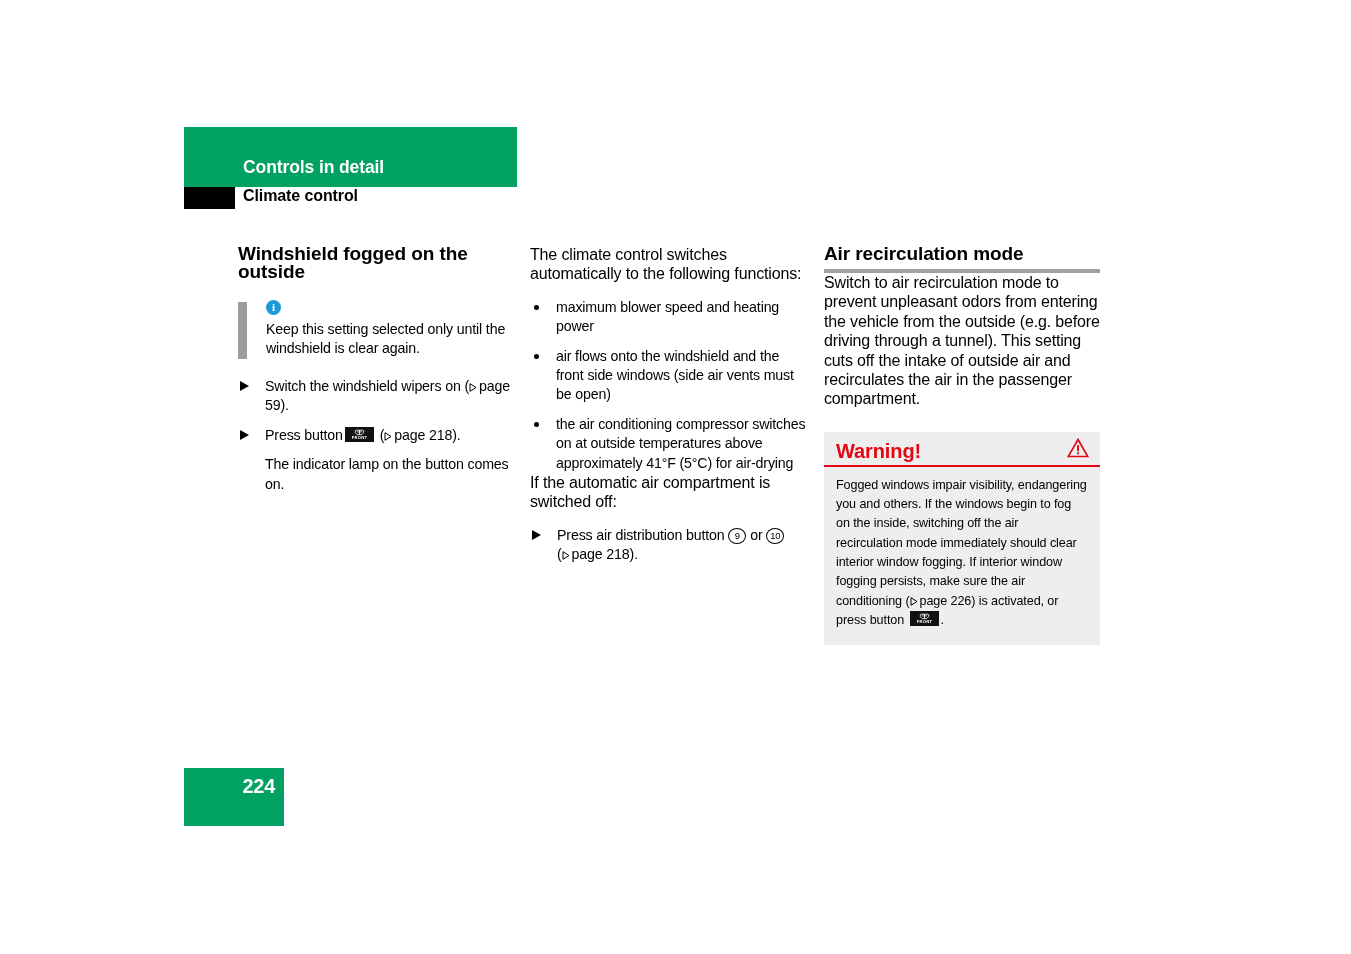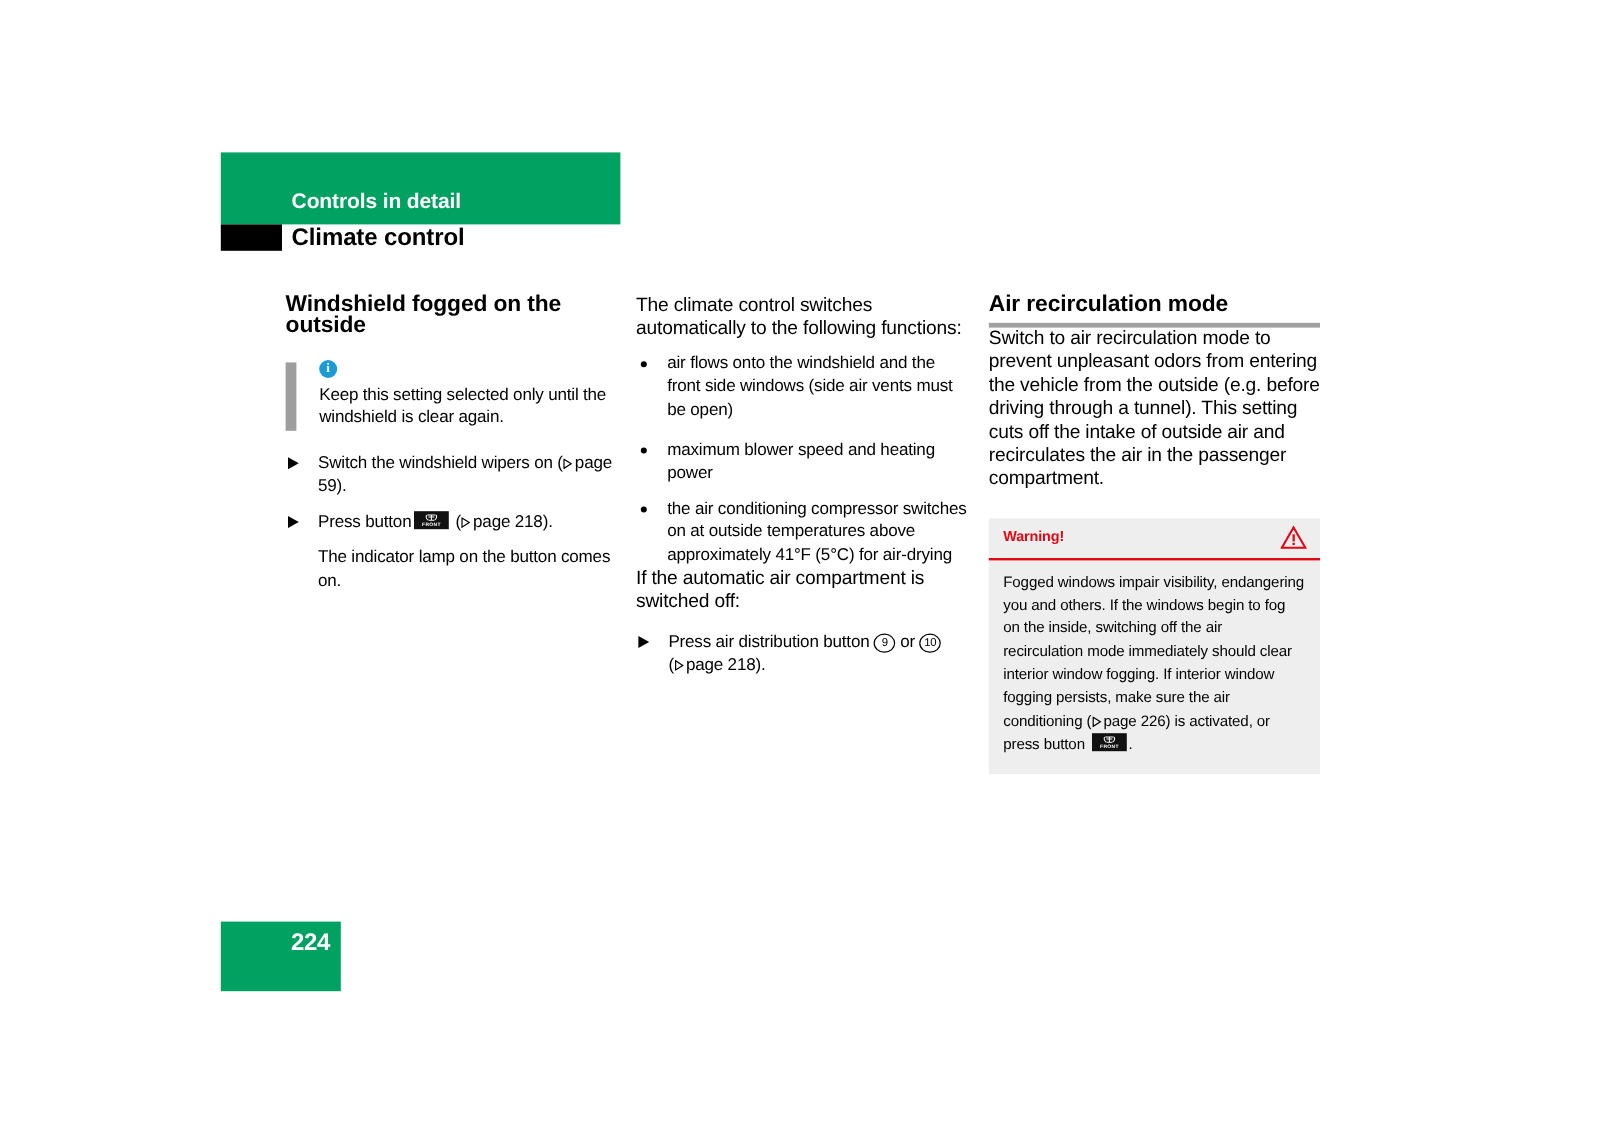--- a/index.html
+++ b/index.html
@@ -53,7 +53,7 @@
     position: absolute;
     left: 59px;
     top: 0px;
-    font-size: 20px;
+    font-size: 16px;
     font-weight: bold;
     color: #000000;
     letter-spacing: -0.1px;

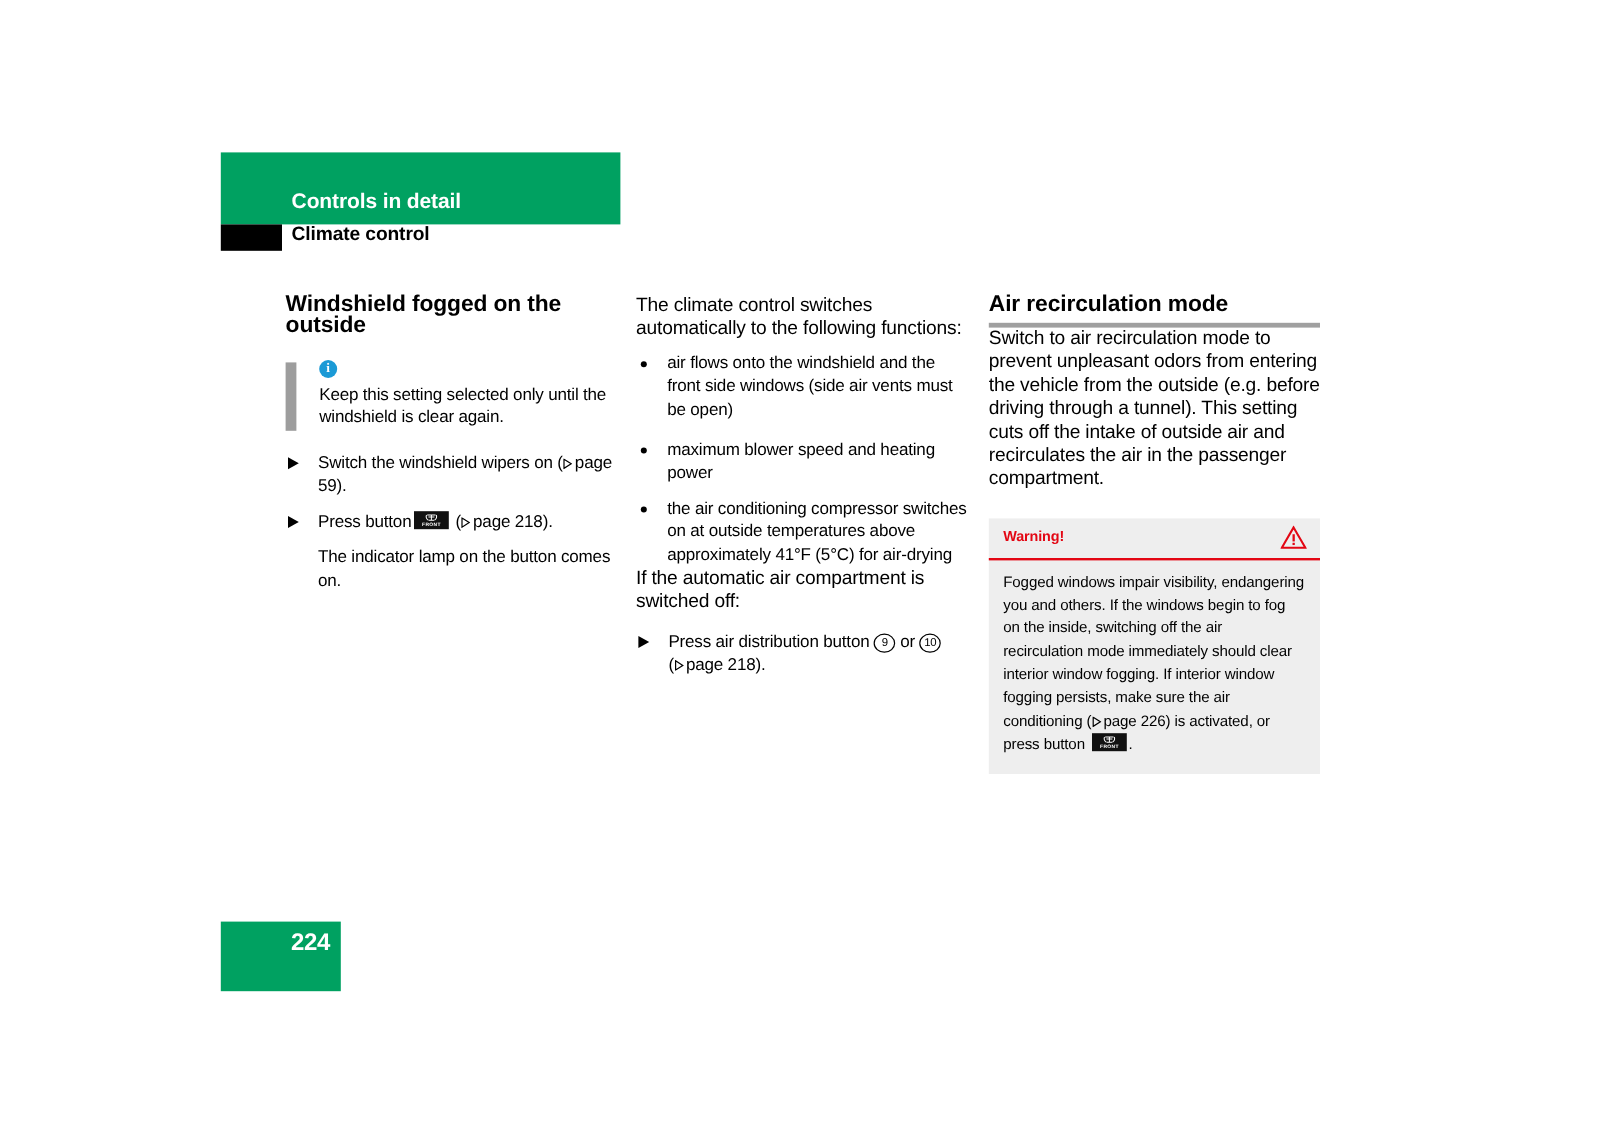--- a/index.html
+++ b/index.html
@@ -315,13 +315,13 @@
 
   <p class="body">The climate control switches automatically to the following functions:</p>
 
+  <div class="dot-item gap-md">
+    <span class="dot-marker"></span>
+    <span>maximum blower speed and heating power</span>
+  </div>
   <div class="dot-item gap-sm">
     <span class="dot-marker"></span>
     <span>air flows onto the windshield and the front side windows (side air vents must be open)</span>
-  </div>
-  <div class="dot-item gap-md">
-    <span class="dot-marker"></span>
-    <span>maximum blower speed and heating power</span>
   </div>
   <div class="dot-item gap-sm">
     <span class="dot-marker"></span>

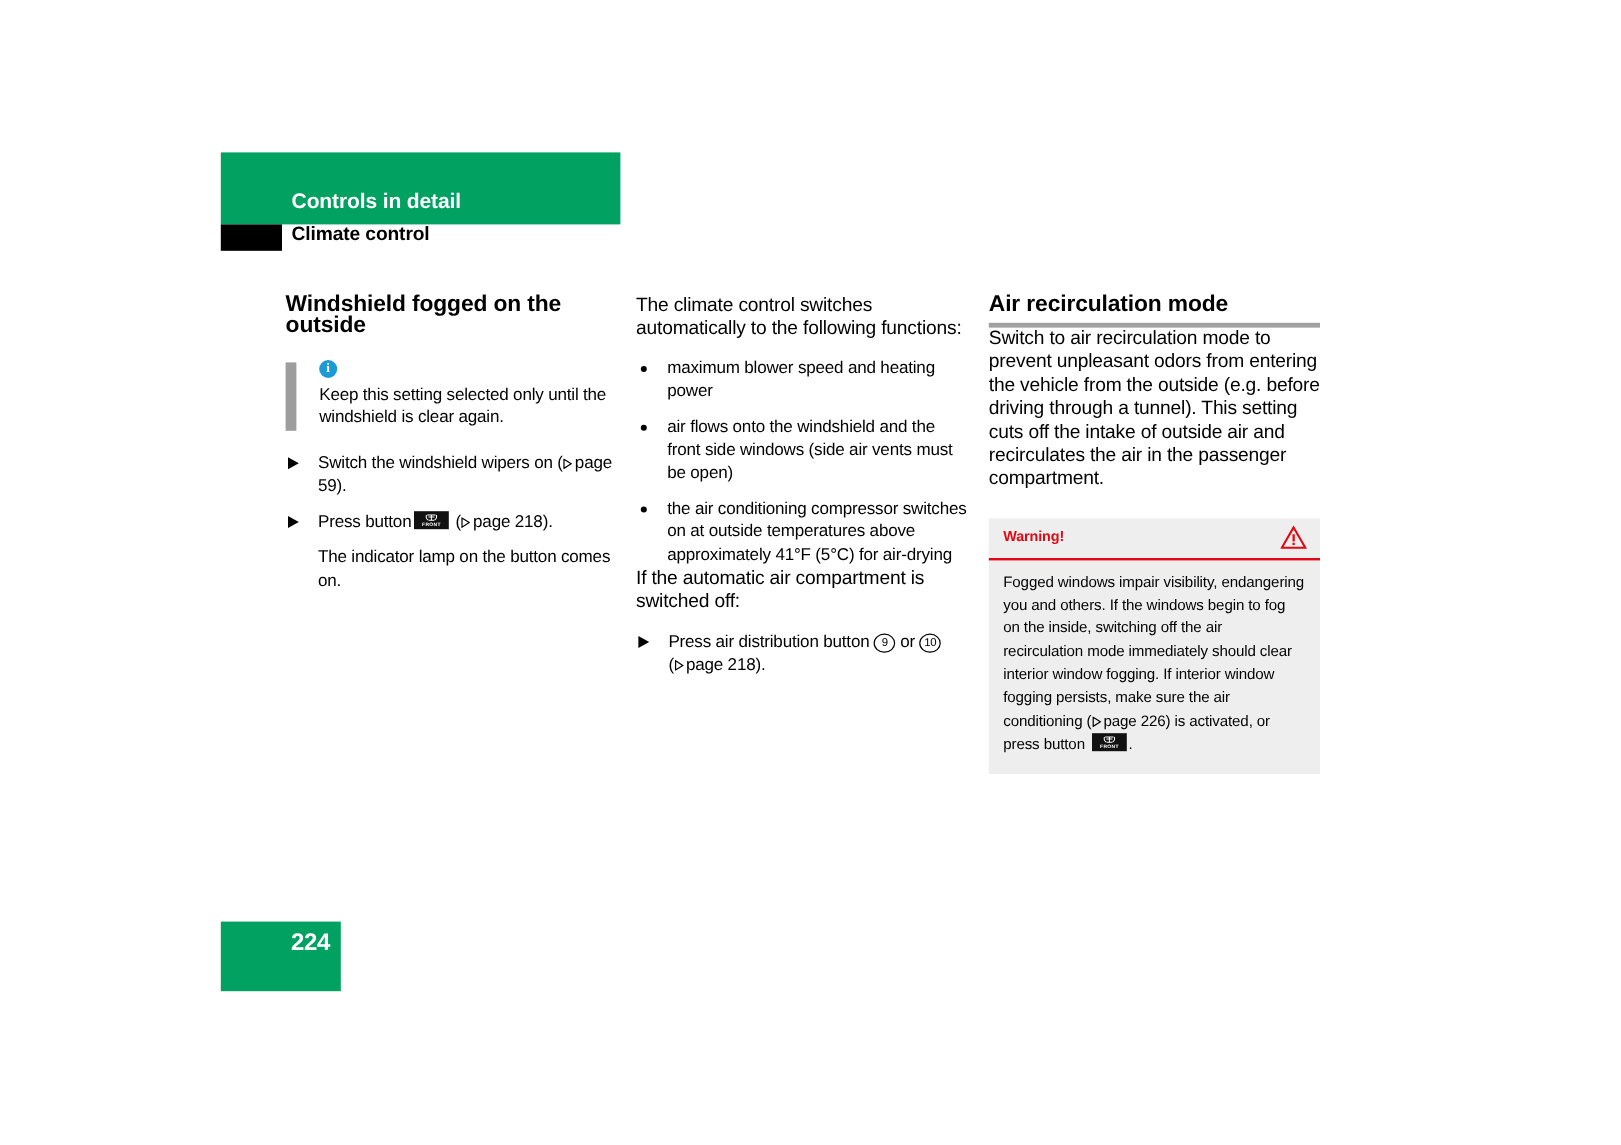--- a/index.html
+++ b/index.html
@@ -234,7 +234,7 @@
     left: 12px;
     top: 8px;
     color: #e30613;
-    font-size: 12px;
+    font-size: 20px;
     font-weight: bold;
     letter-spacing: -0.1px;
     text-align: center;

